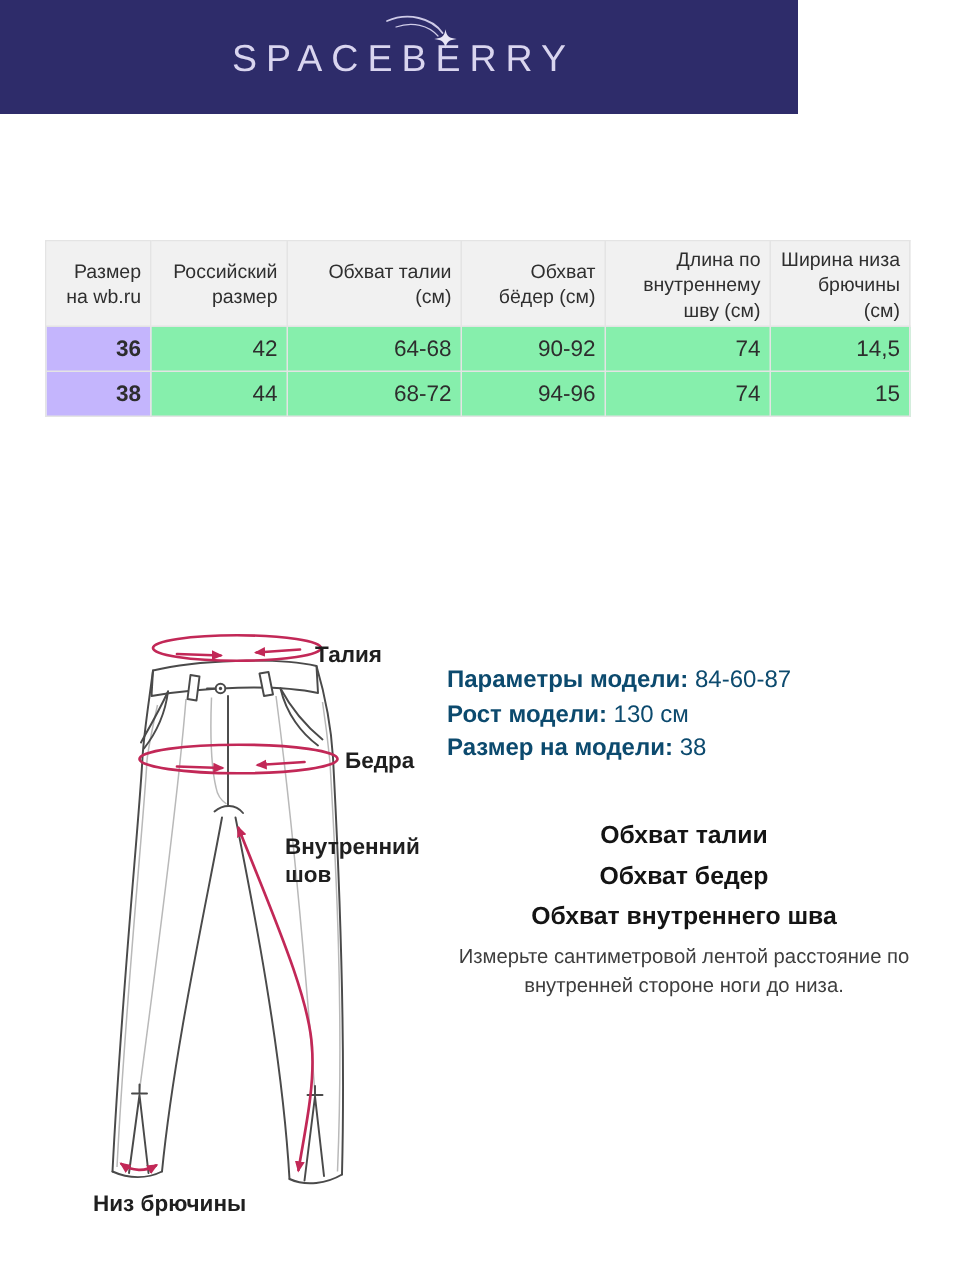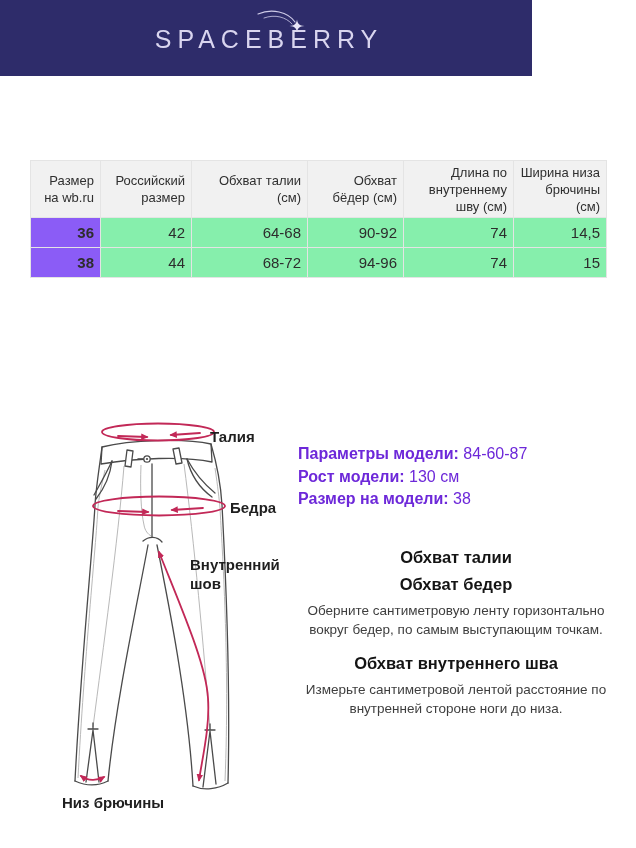--- a/index.html
+++ b/index.html
@@ -32,7 +32,7 @@
     line-height:17px; height:52px; color:#2f2f2f;
   }
   .size-table td { background:#86efac; height:25px; font-size:15px; }
-  .size-table td.c1 { background:#8b5cf6; font-weight:700; }
+  .size-table td.c1 { background:#c4b5fd; font-weight:700; }
 
   
   .pants { position:absolute; left:40px; top:408px; }

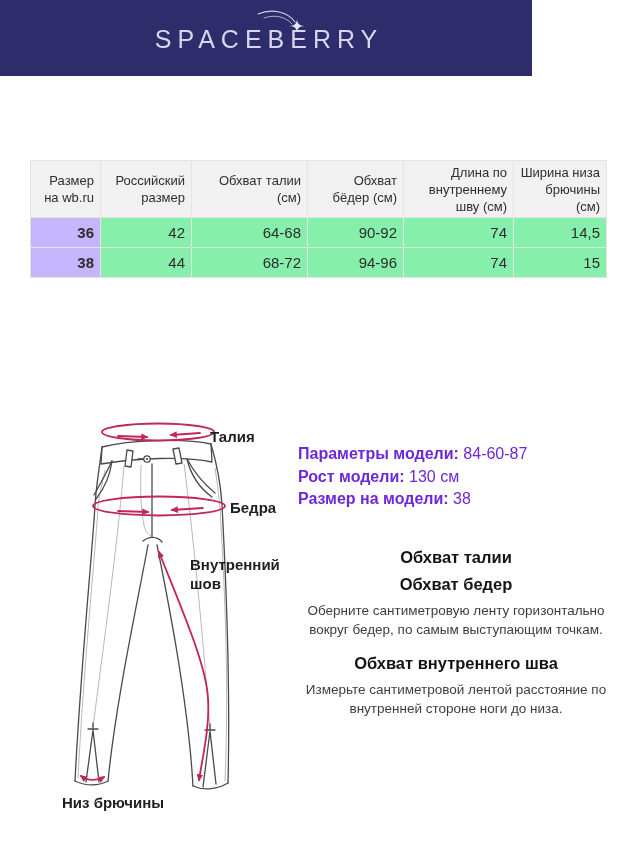--- a/index.html
+++ b/index.html
@@ -47,7 +47,7 @@
 
   
   .info-col { position:absolute; left:298px; top:443px; width:316px; }
-  .param { margin:0; font-size:16px; line-height:22.5px; color:#6d28d9; }
+  .param { margin:0; font-size:16px; line-height:22.5px; color:#0c4a6e; }
   .param b { font-weight:700; }
   .guide { margin-top:36px;text-align:center; }
   .guide h3 {

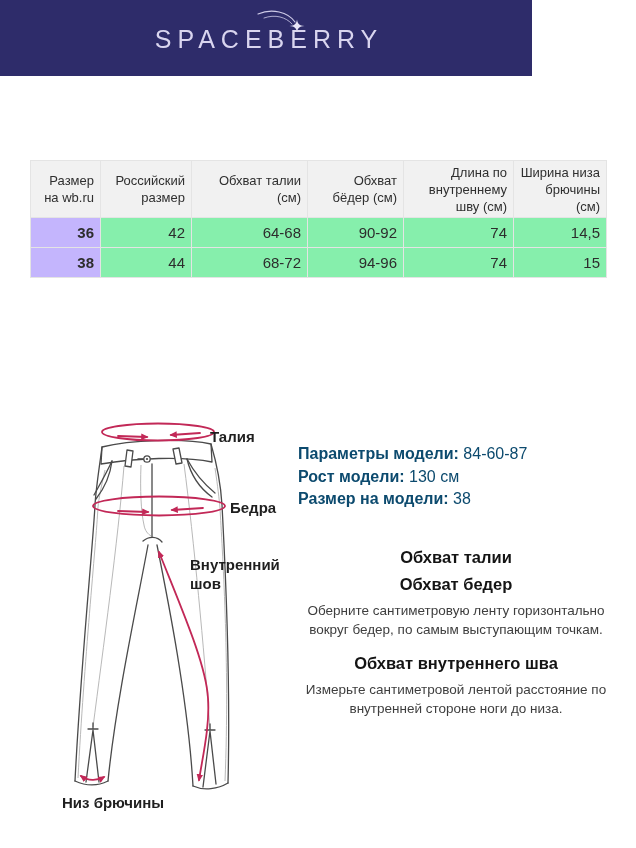--- a/index.html
+++ b/index.html
@@ -185,7 +185,6 @@
     <div class="guide">
       <h3>Обхват талии</h3>
       <h3>Обхват бедер</h3>
-      <p>Оберните сантиметровую ленту горизонтально вокруг бедер, по самым выступающим точкам.</p>
       <h3>Обхват внутреннего шва</h3>
       <p>Измерьте сантиметровой лентой расстояние по внутренней стороне ноги до низа.</p>
     </div>

